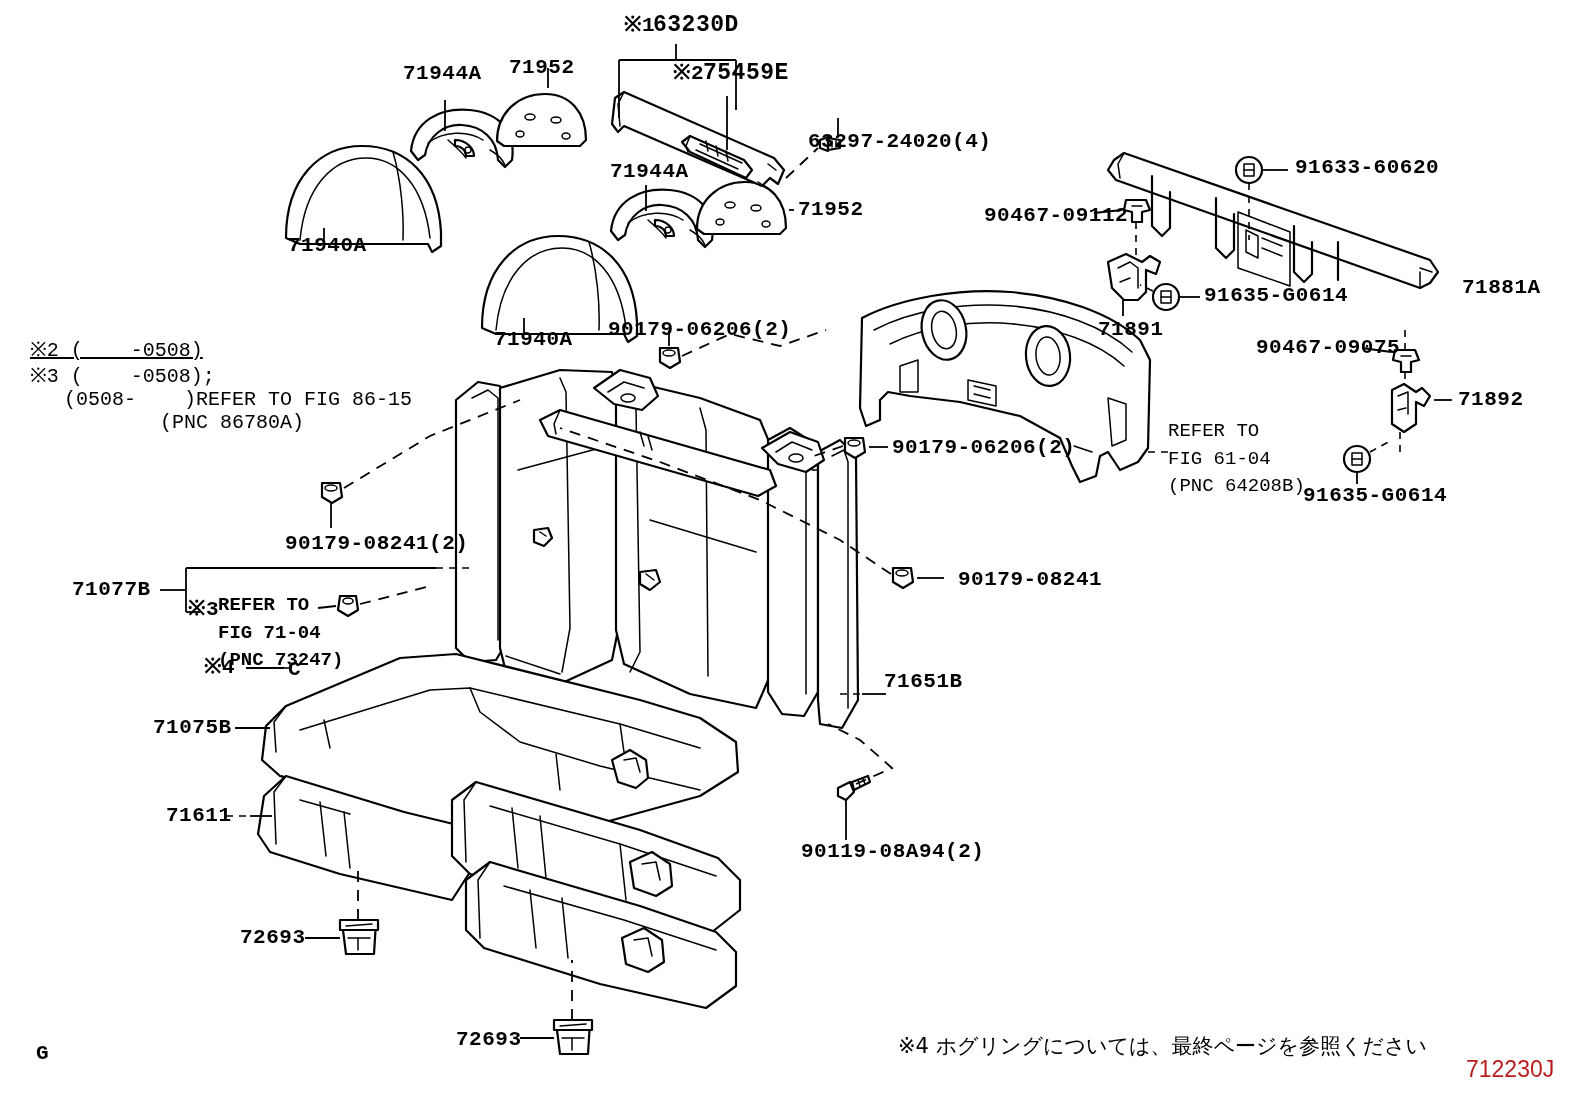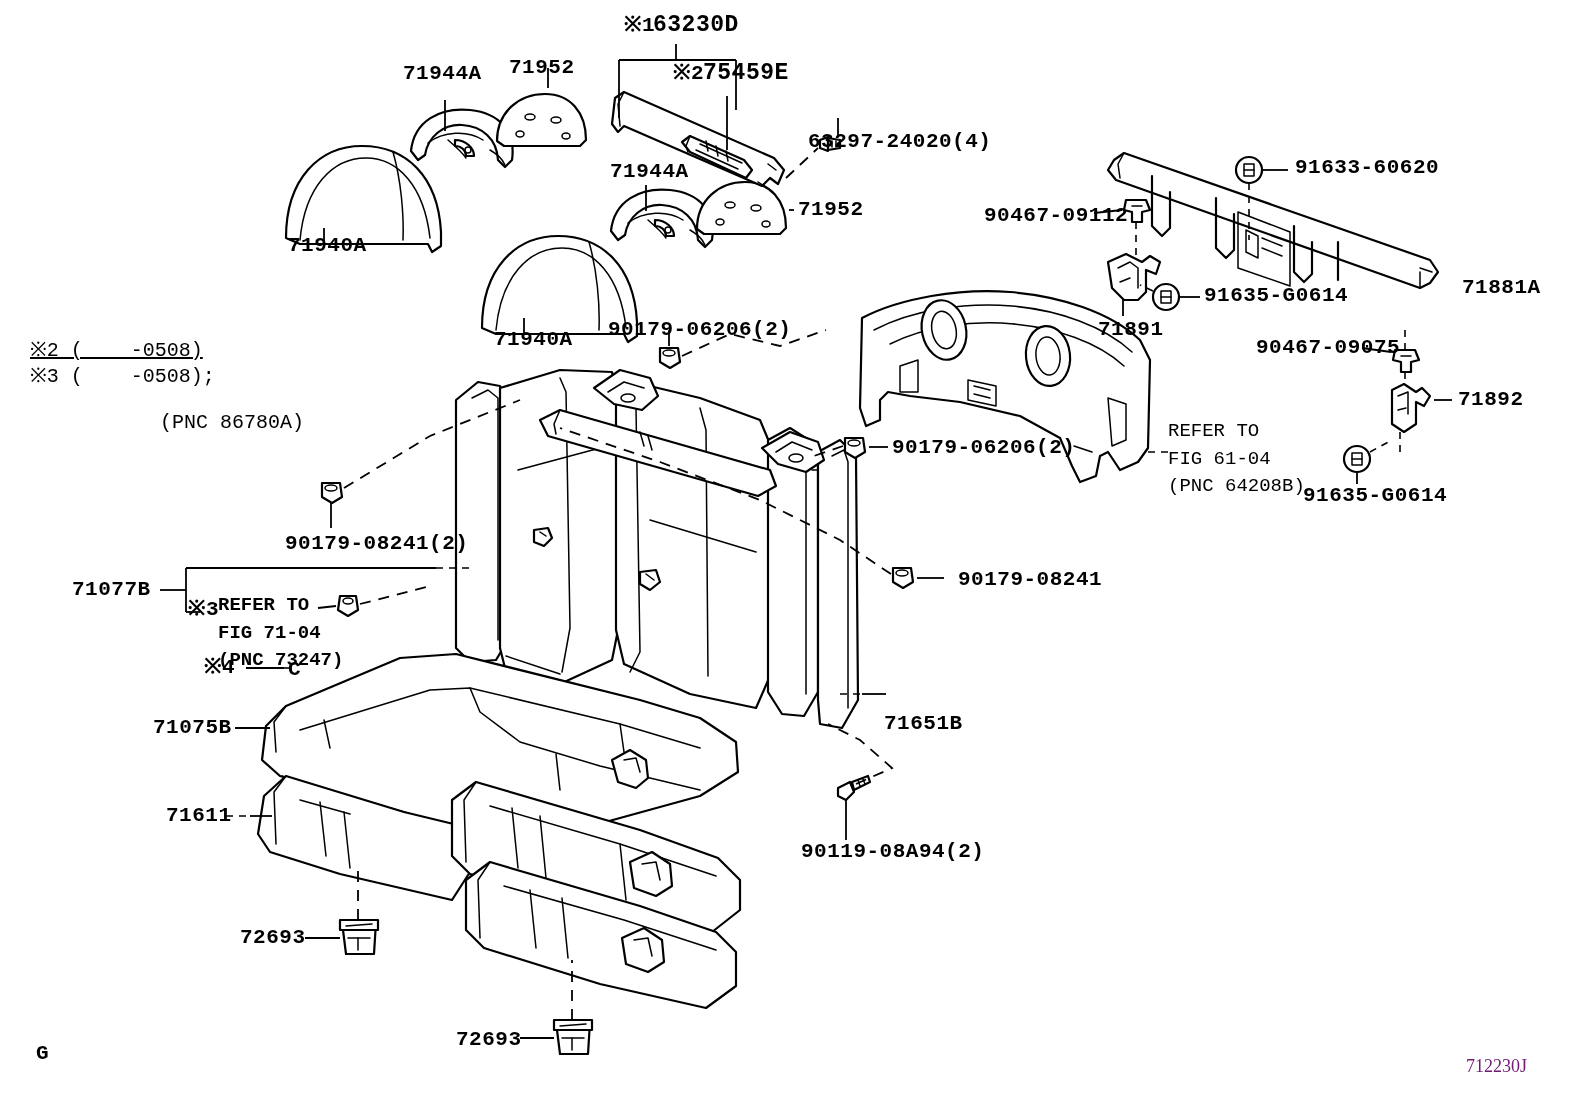--- a/index.html
+++ b/index.html
@@ -507,6 +507,7 @@
 
   <div class="note" style="left:30px;top:336px;text-decoration:underline;">※2 (    -0508)</div>
   <div class="note" style="left:30px;top:362px;">※3 (    -0508);</div>
+  <div class="note" style="left:64px;top:385px;">(0508-    )REFER TO FIG 86-15</div>
   <div class="note" style="left:160px;top:408px;">(PNC 86780A)</div>
 
   <div class="corner" style="left:36px;top:1042px;">G</div>

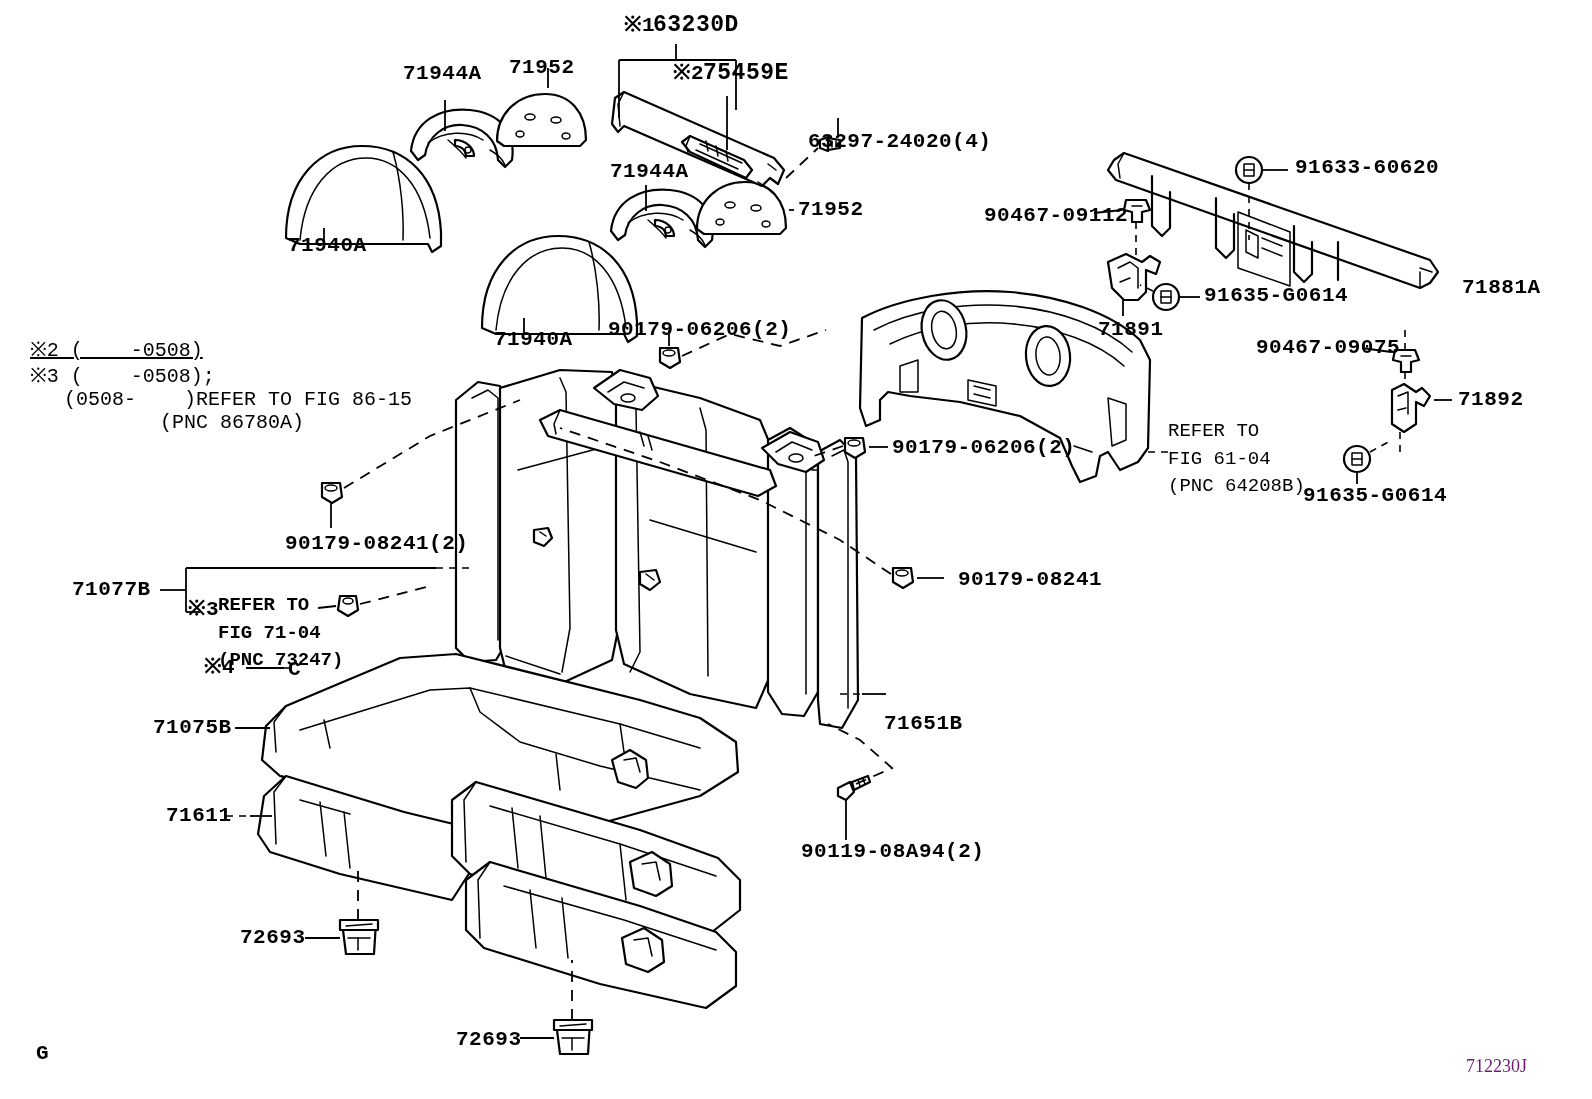--- a/index.html
+++ b/index.html
@@ -493,7 +493,7 @@
 
   <div class="lbl" style="left:166px;top:804px;">71611</div>
 
-  <div class="lbl" style="left:884px;top:712px;">71651B</div>
+  <div class="lbl" style="left:884px;top:670px;">71651B</div>
 
   <div class="lbl" style="left:801px;top:840px;">90119-08A94(2)</div>
 

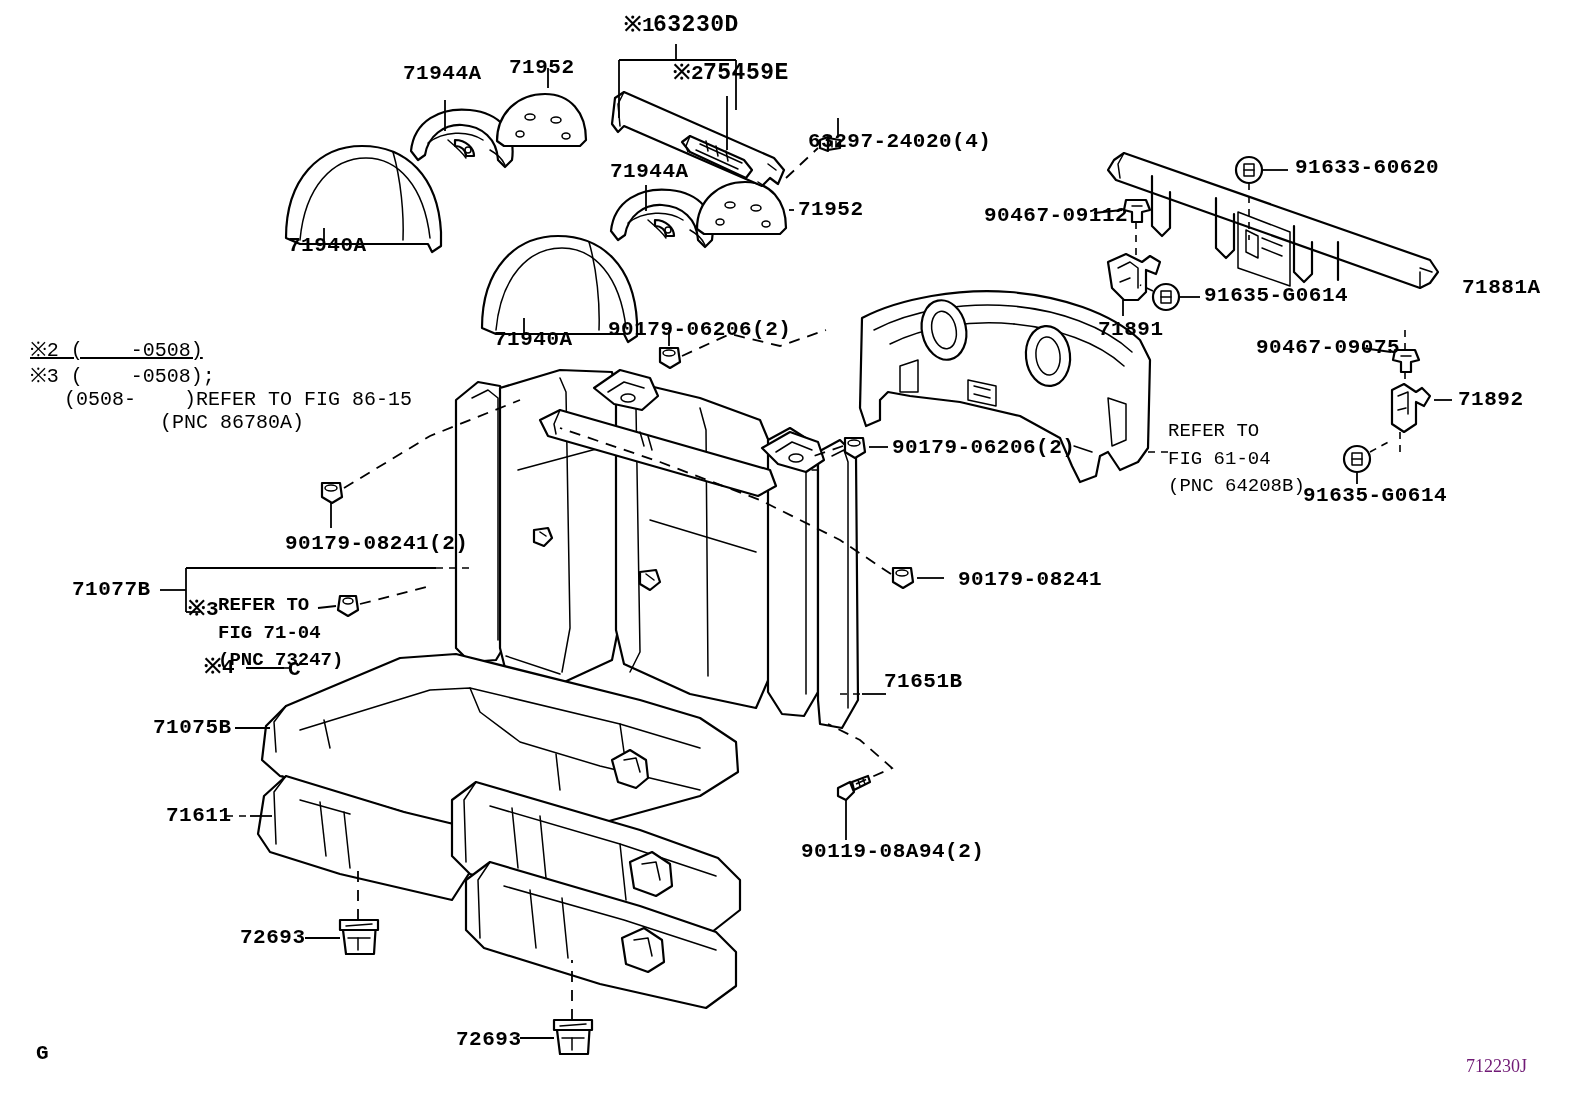--- a/index.html
+++ b/index.html
@@ -512,6 +512,7 @@
 
   <div class="corner" style="left:36px;top:1042px;">G</div>
 
+  <div class="jp" style="left:898px;top:1032px;">※4 ホグリングについては、最終ページを参照ください</div>
 
   <div class="dwg" style="left:1466px;top:1056px;">712230J</div>
 

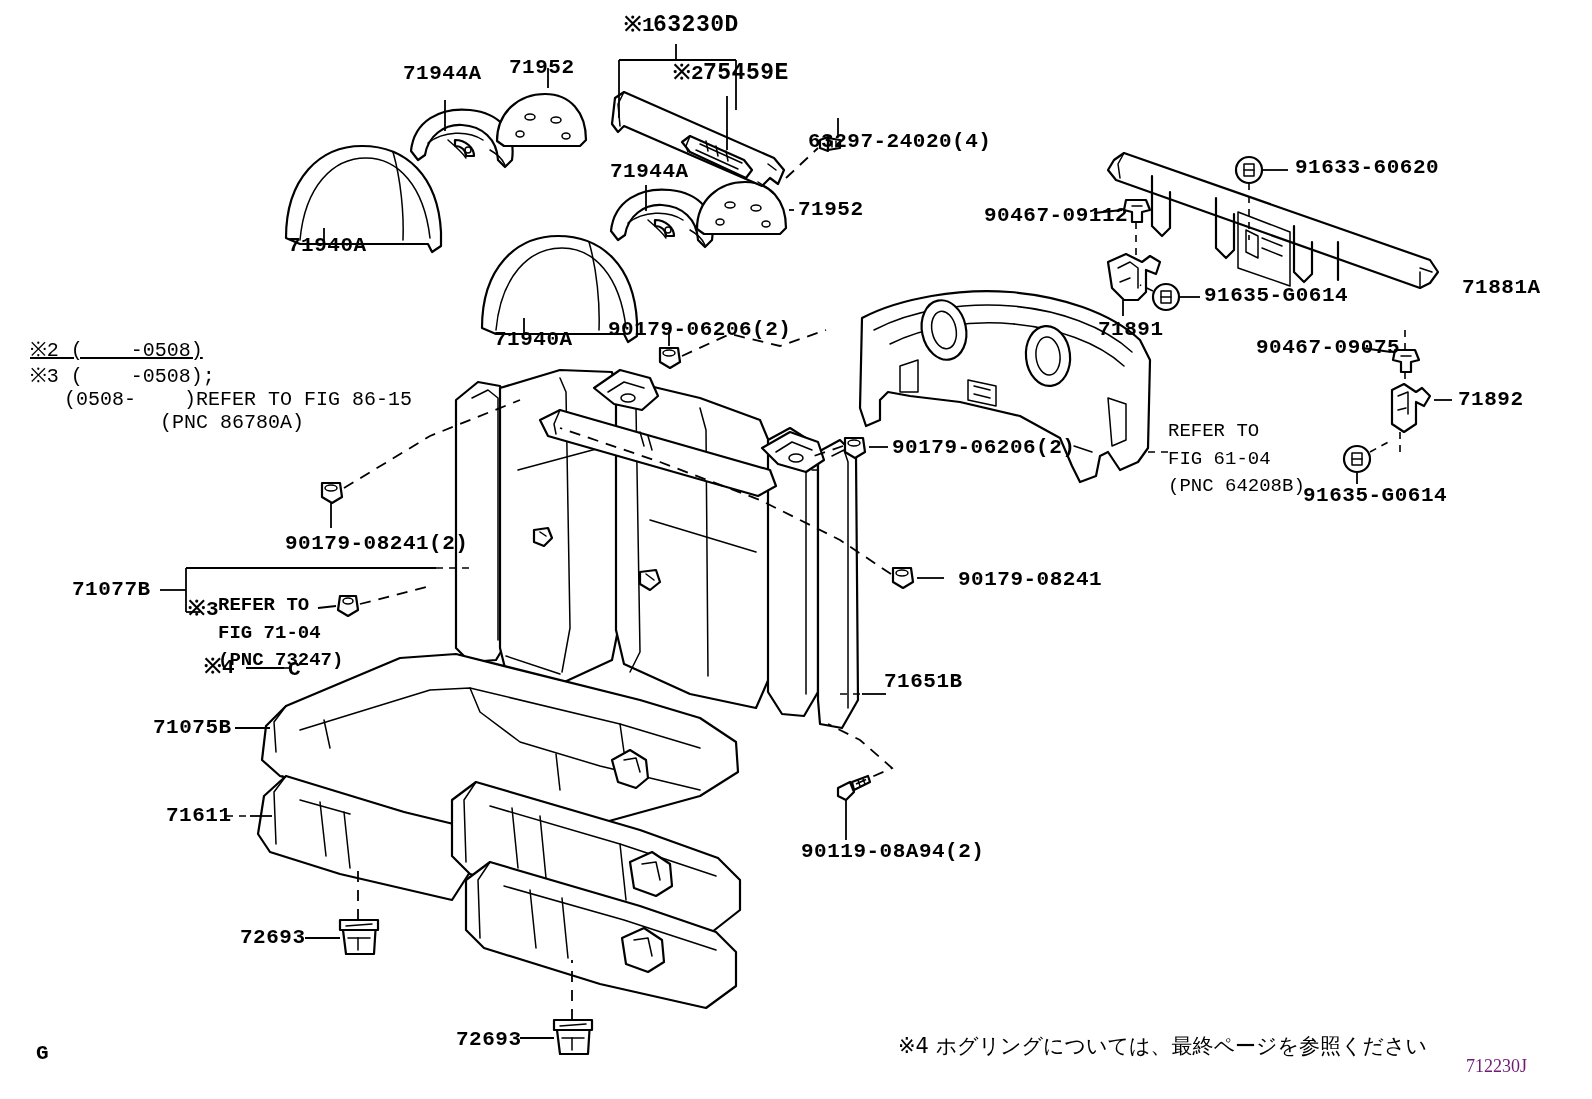--- a/index.html
+++ b/index.html
@@ -51,9 +51,9 @@
   }
   .dwg{
     position:absolute;
-    font-family:Liberation Serif, serif;
-    font-size:18px;
-    color:#701a75;
+    font-family:Liberation Sans, sans-serif;
+    font-size:23px;
+    color:#b91c1c;
   }
 </style>
 </head>

